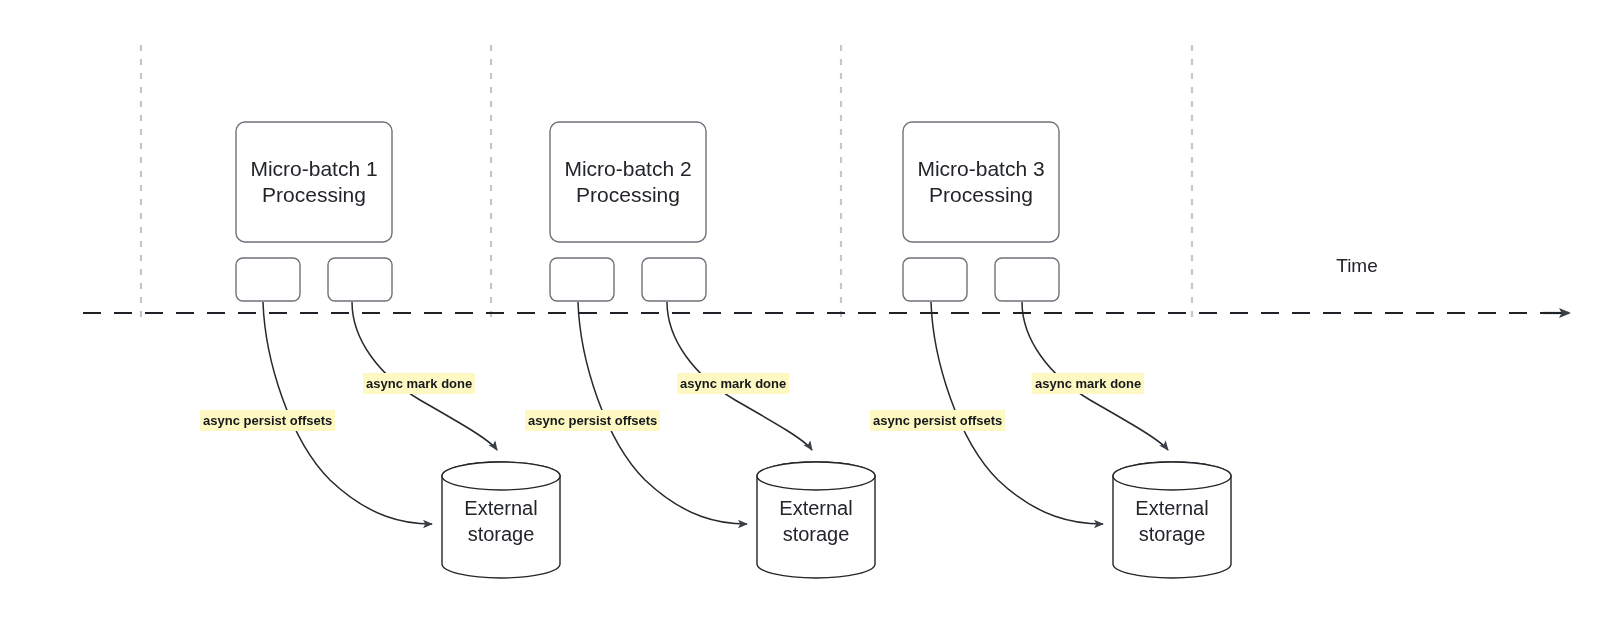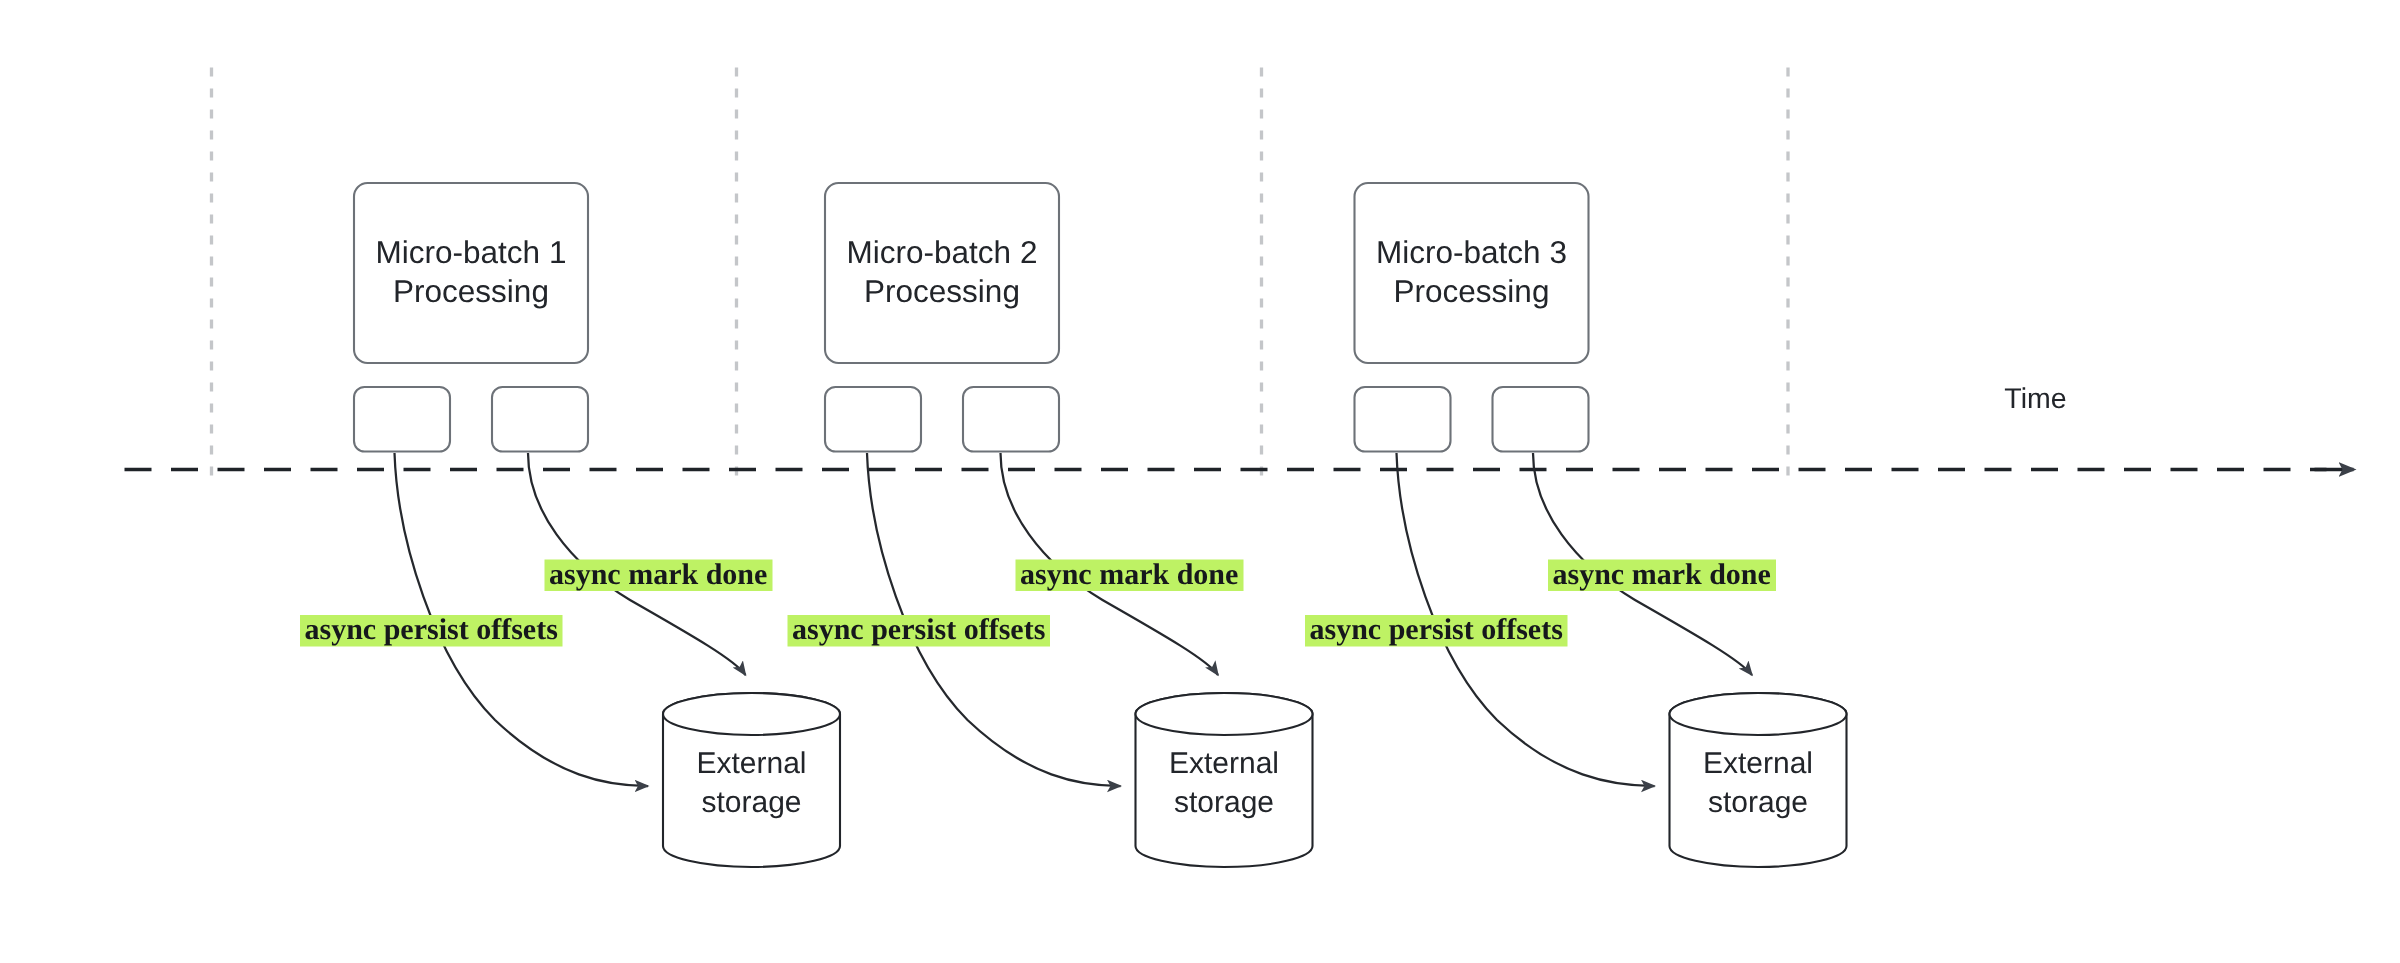--- a/index.html
+++ b/index.html
@@ -78,11 +78,11 @@
   }
   .edge-label {
     position: absolute;
-    font-family: Liberation Serif, serif;
-    font-size: 20px;
+    font-family: Liberation Sans, sans-serif;
+    font-size: 13px;
     font-weight: bold;
     color: #16181c;
-    background: #bef264;
+    background: #fef9c3;
     white-space: nowrap;
     line-height: 19px;
     padding: 1px 3px;

